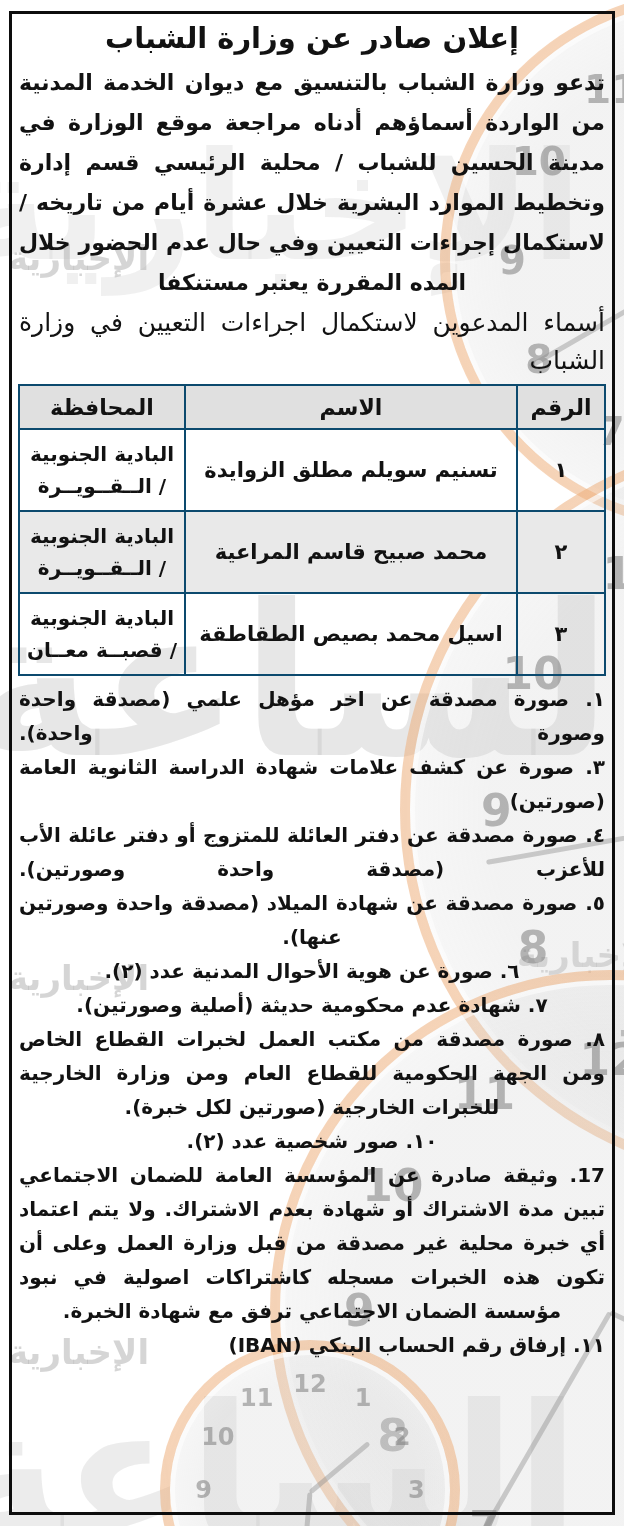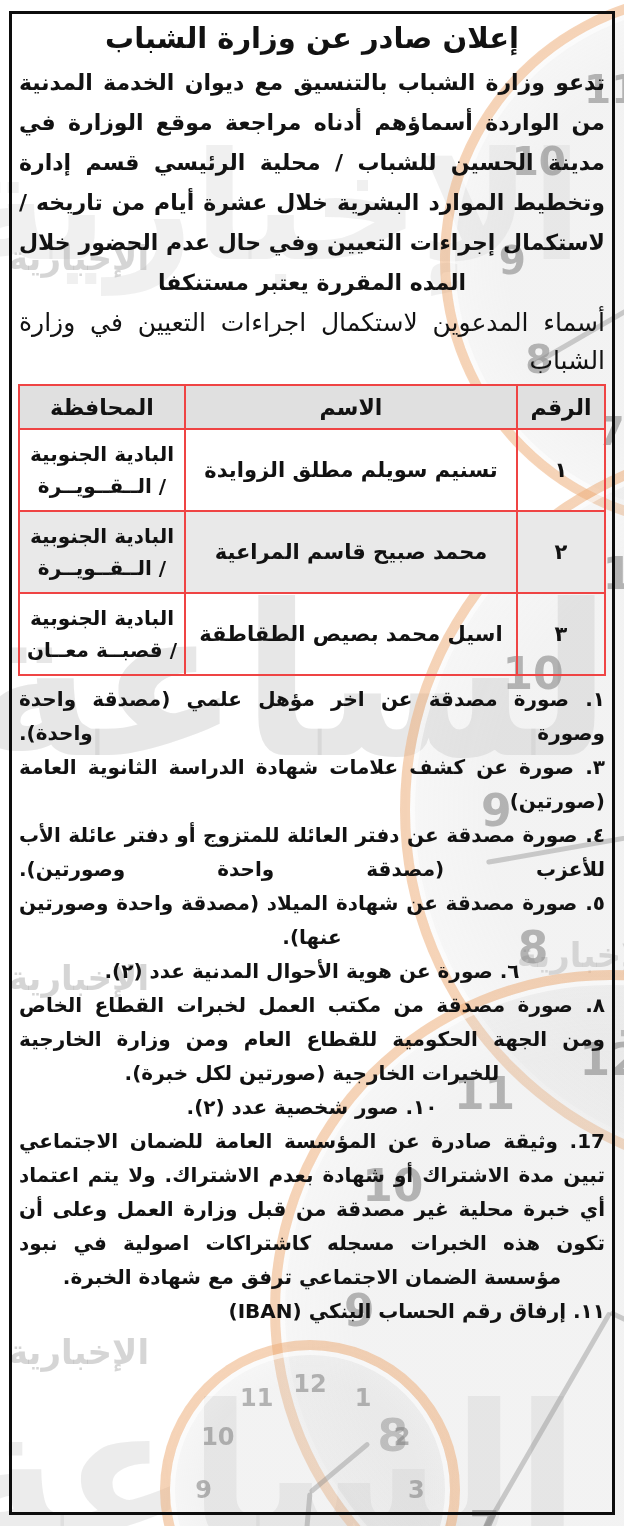--- a/index.html
+++ b/index.html
@@ -38,7 +38,7 @@
     text-align:justify;text-align-last:justify;margin:1px 1px 4px;}
 
   table.names{width:100%;border-collapse:collapse;table-layout:fixed;margin:0 0 6px;}
-  table.names th, table.names td{border:2px solid #ef4444;font-weight:bold;
+  table.names th, table.names td{border:2px solid #0c4a6e;font-weight:bold;
     text-align:center;vertical-align:middle;padding:2px 4px;background:transparent;}
   table.names th{height:38px;font-size:22px;background:#e0e0e0;}
   table.names td{height:76px;font-size:21px;}

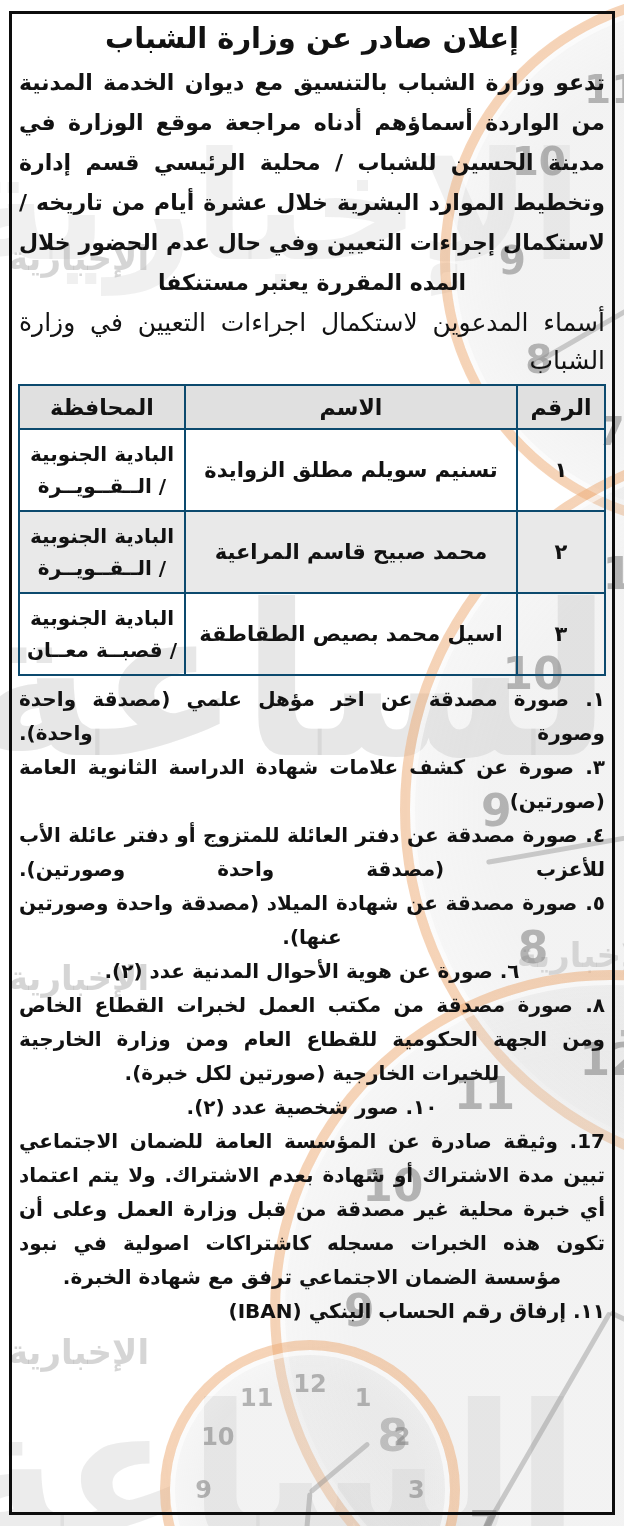--- a/index.html
+++ b/index.html
@@ -161,6 +161,7 @@
     <p class="doc stretch">٤. صورة مصدقة عن دفتر العائلة للمتزوج أو دفتر عائلة الأب للأعزب (مصدقة واحدة وصورتين).</p>
     <p class="doc">٥. صورة مصدقة عن شهادة الميلاد (مصدقة واحدة وصورتين عنها).</p>
     <p class="doc center">٦. صورة عن هوية الأحوال المدنية عدد (٢).</p>
+    <p class="doc center">٧. شهادة عدم محكومية حديثة (أصلية وصورتين).</p>
     <p class="doc">٨. صورة مصدقة من مكتب العمل لخبرات القطاع الخاص ومن الجهة الحكومية للقطاع العام ومن وزارة الخارجية للخبرات الخارجية (صورتين لكل خبرة).</p>
     <p class="doc center">١٠. صور شخصية عدد (٢).</p>
     <p class="doc">17. وثيقة صادرة عن المؤسسة العامة للضمان الاجتماعي تبين مدة الاشتراك أو شهادة بعدم الاشتراك. ولا يتم اعتماد أي خبرة محلية غير مصدقة من قبل وزارة العمل وعلى أن تكون هذه الخبرات مسجله كاشتراكات اصولية في نبود مؤسسة الضمان الاجتماعي ترفق مع شهادة الخبرة.</p>

